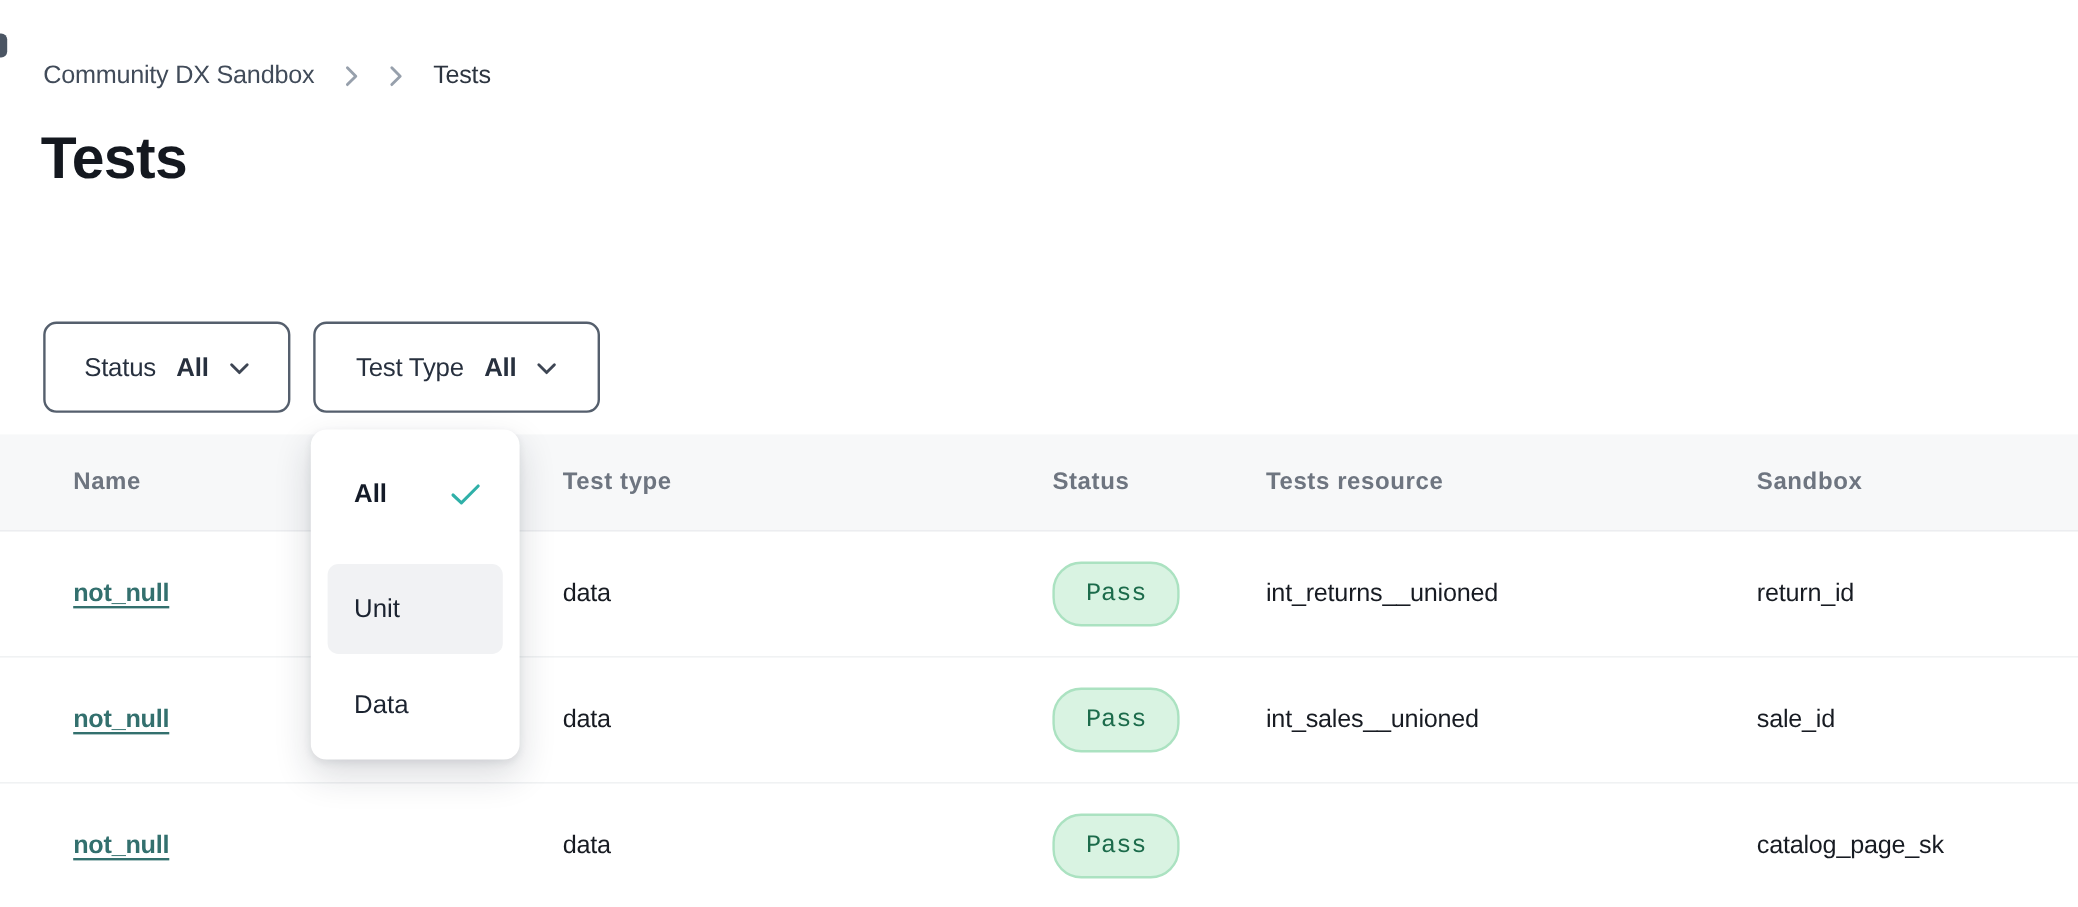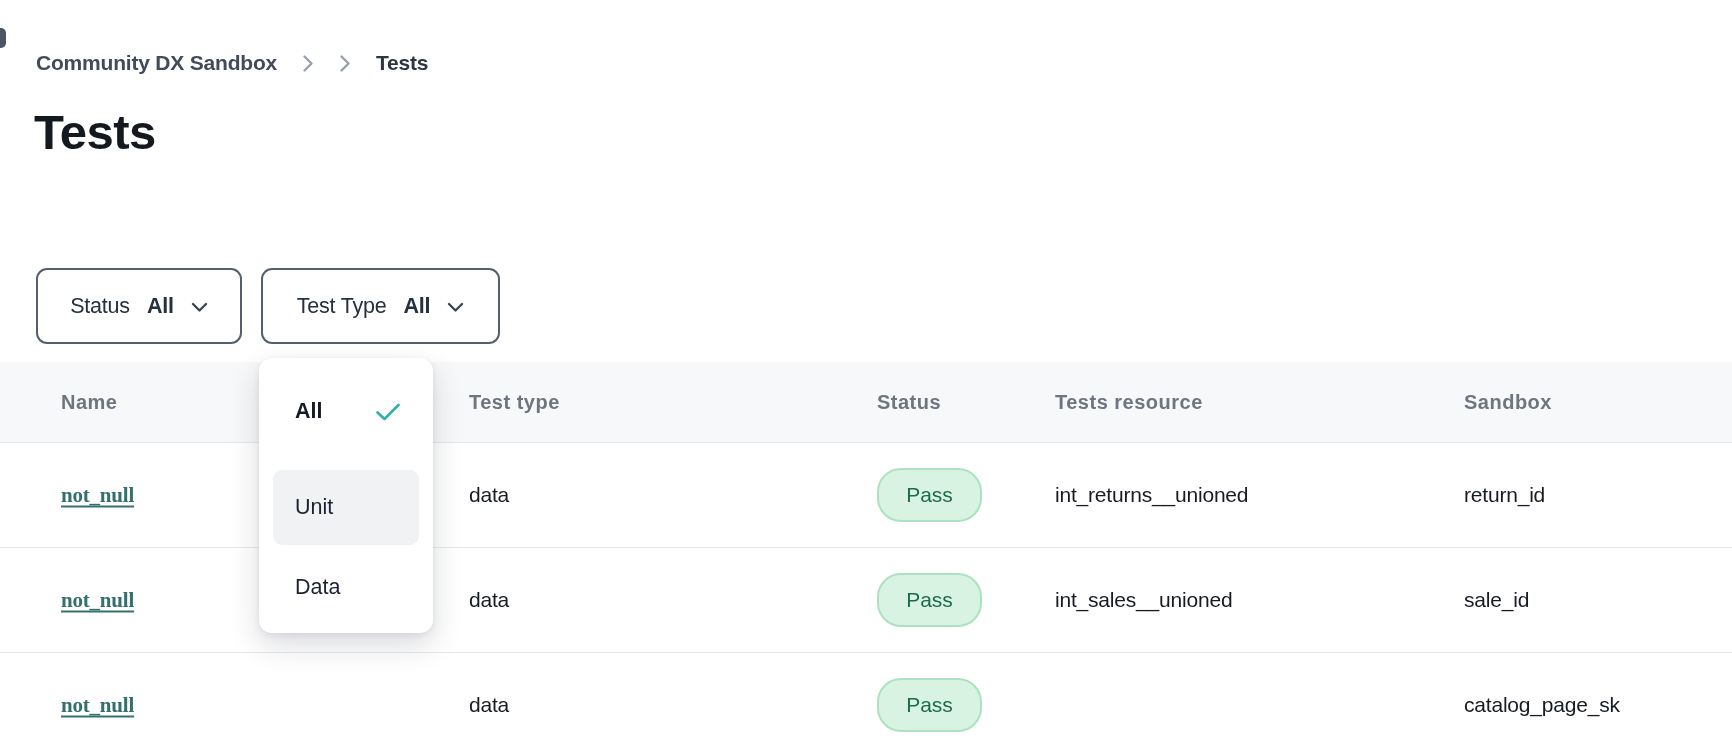--- a/index.html
+++ b/index.html
@@ -14,7 +14,7 @@
 
   
   .breadcrumb { position: absolute; left: 36px; top: 51px; display: flex; align-items: center;
-    gap: 25px; font-size: 21px; font-weight: 700; letter-spacing: -0.2px; color: #414b59; }
+    gap: 25px; font-size: 21px; font-weight: 400; letter-spacing: -0.2px; color: #414b59; }
   .breadcrumb .crumb { white-space: nowrap; cursor: pointer; }
   .breadcrumb .crumb.current { color: #2d3540; }
   .crumb-sep { display: flex; align-items: center; padding-top: 1px; }

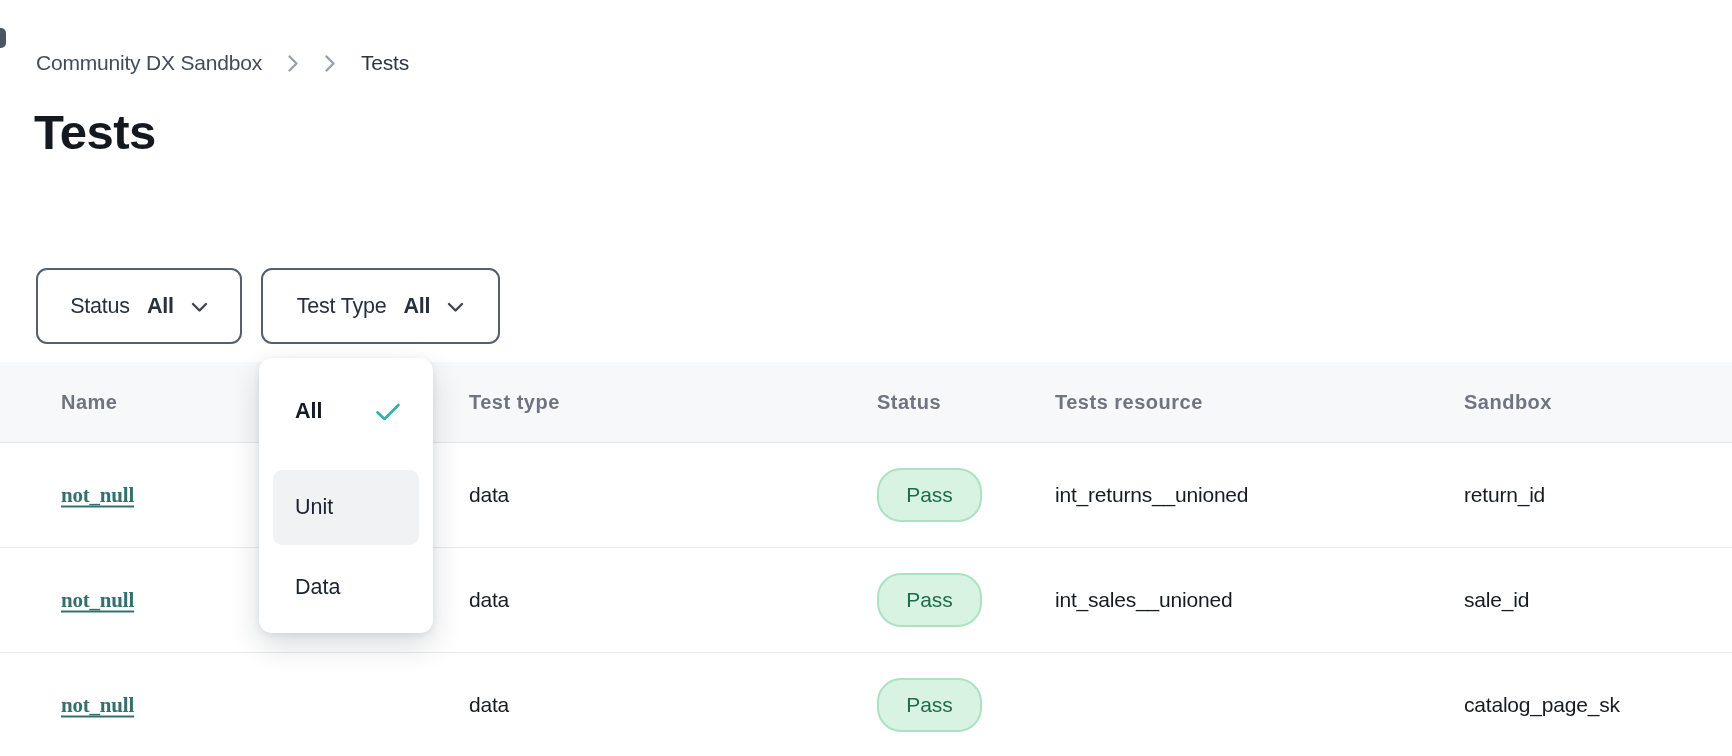--- a/index.html
+++ b/index.html
@@ -49,7 +49,7 @@
   .col-col     { left: 1464px; }
 
   .test-link { color: #33706e; font-weight: 700; text-decoration: underline;
-    text-decoration-thickness: 2px; text-underline-offset: 4px; cursor: pointer; font-family: Liberation Serif, serif; }
+    text-decoration-thickness: 2px; text-underline-offset: 4px; cursor: pointer; }
 
   .badge-pass { display: inline-flex; align-items: center; justify-content: center;
     height: 54px; min-width: 105px; padding: 0 26px; border-radius: 24px;

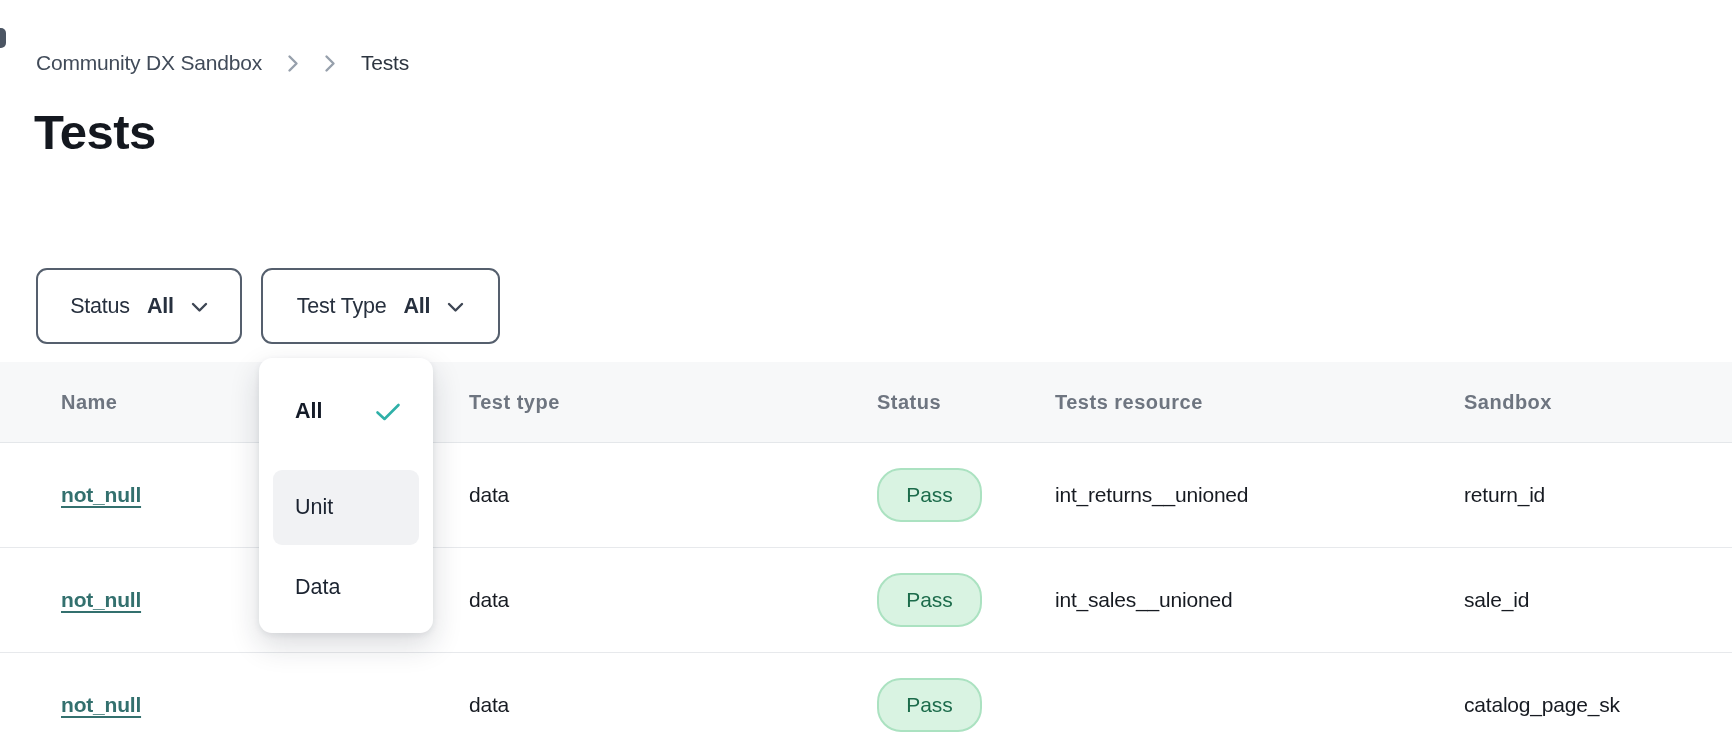--- a/index.html
+++ b/index.html
@@ -54,7 +54,7 @@
   .badge-pass { display: inline-flex; align-items: center; justify-content: center;
     height: 54px; min-width: 105px; padding: 0 26px; border-radius: 24px;
     background: #d9f3e2; border: 2px solid #abe2c1; color: #1c6b4b;
-    font-size: 21px; font-weight: 500; letter-spacing: 0; }
+    font-size: 21px; font-weight: 500; letter-spacing: 0; font-family: Liberation Mono, monospace; }
 
   
   .dropdown { position: absolute; left: 259px; top: 358px; width: 174px; height: 275px;

